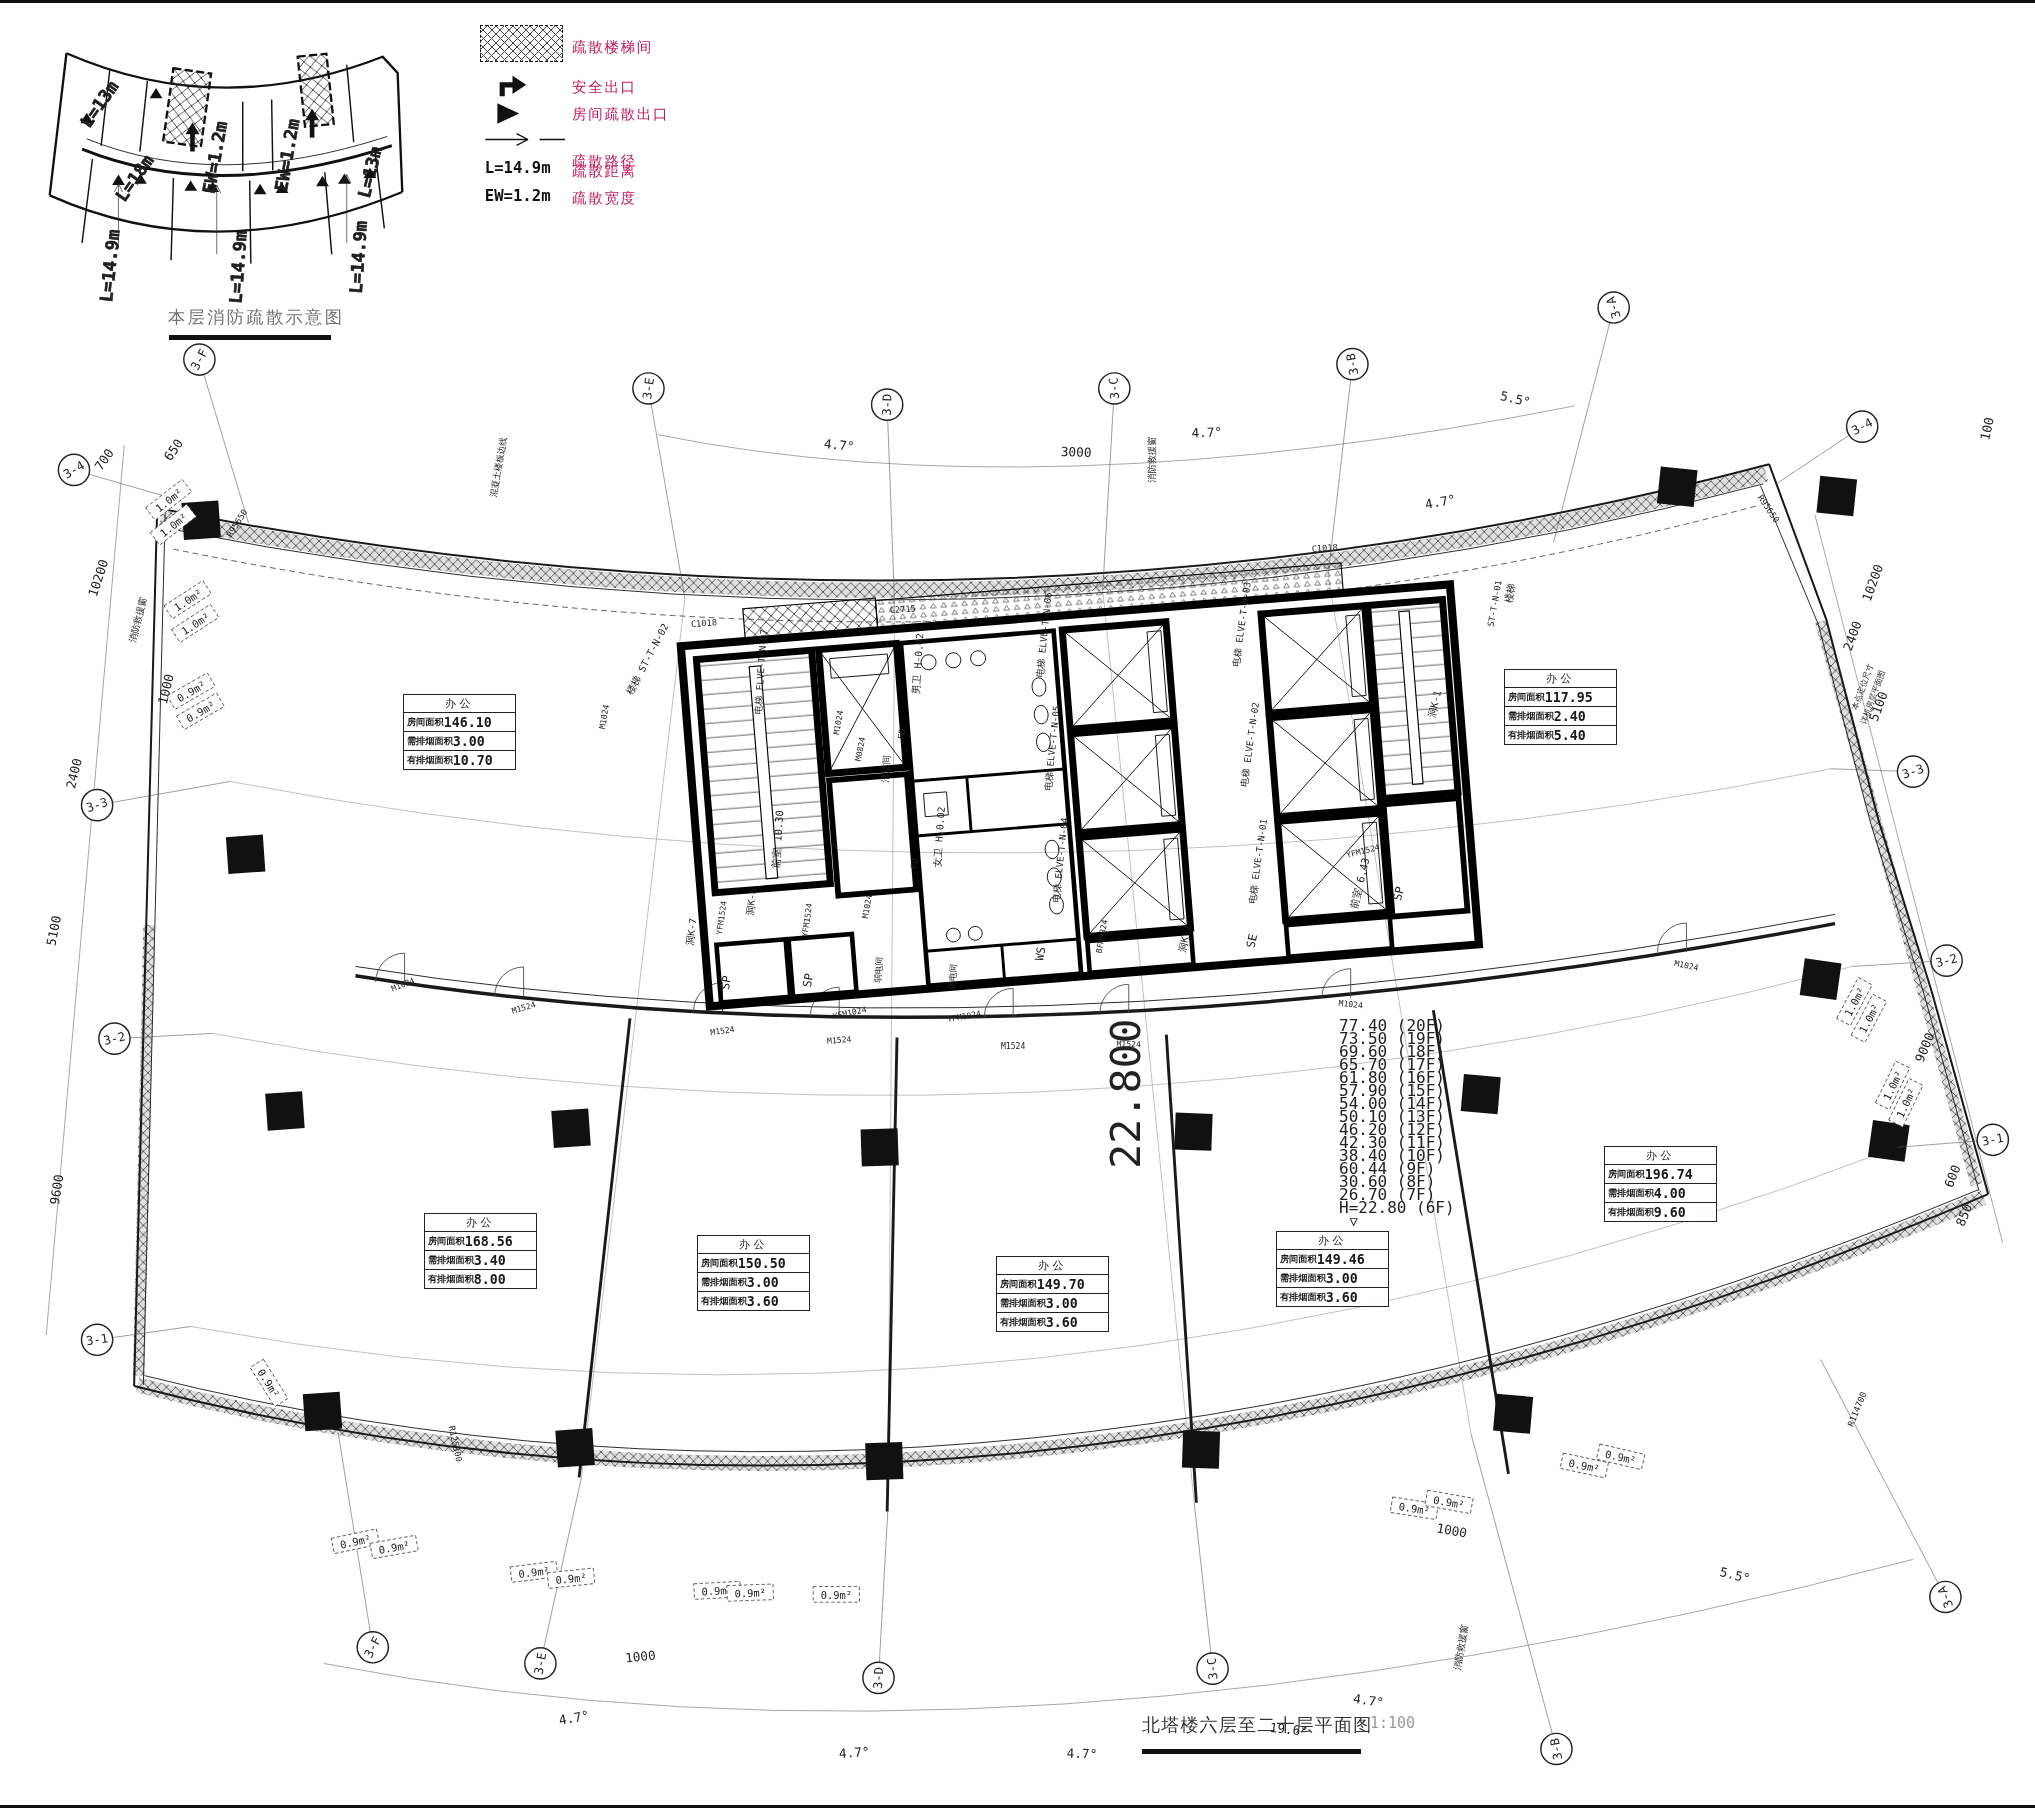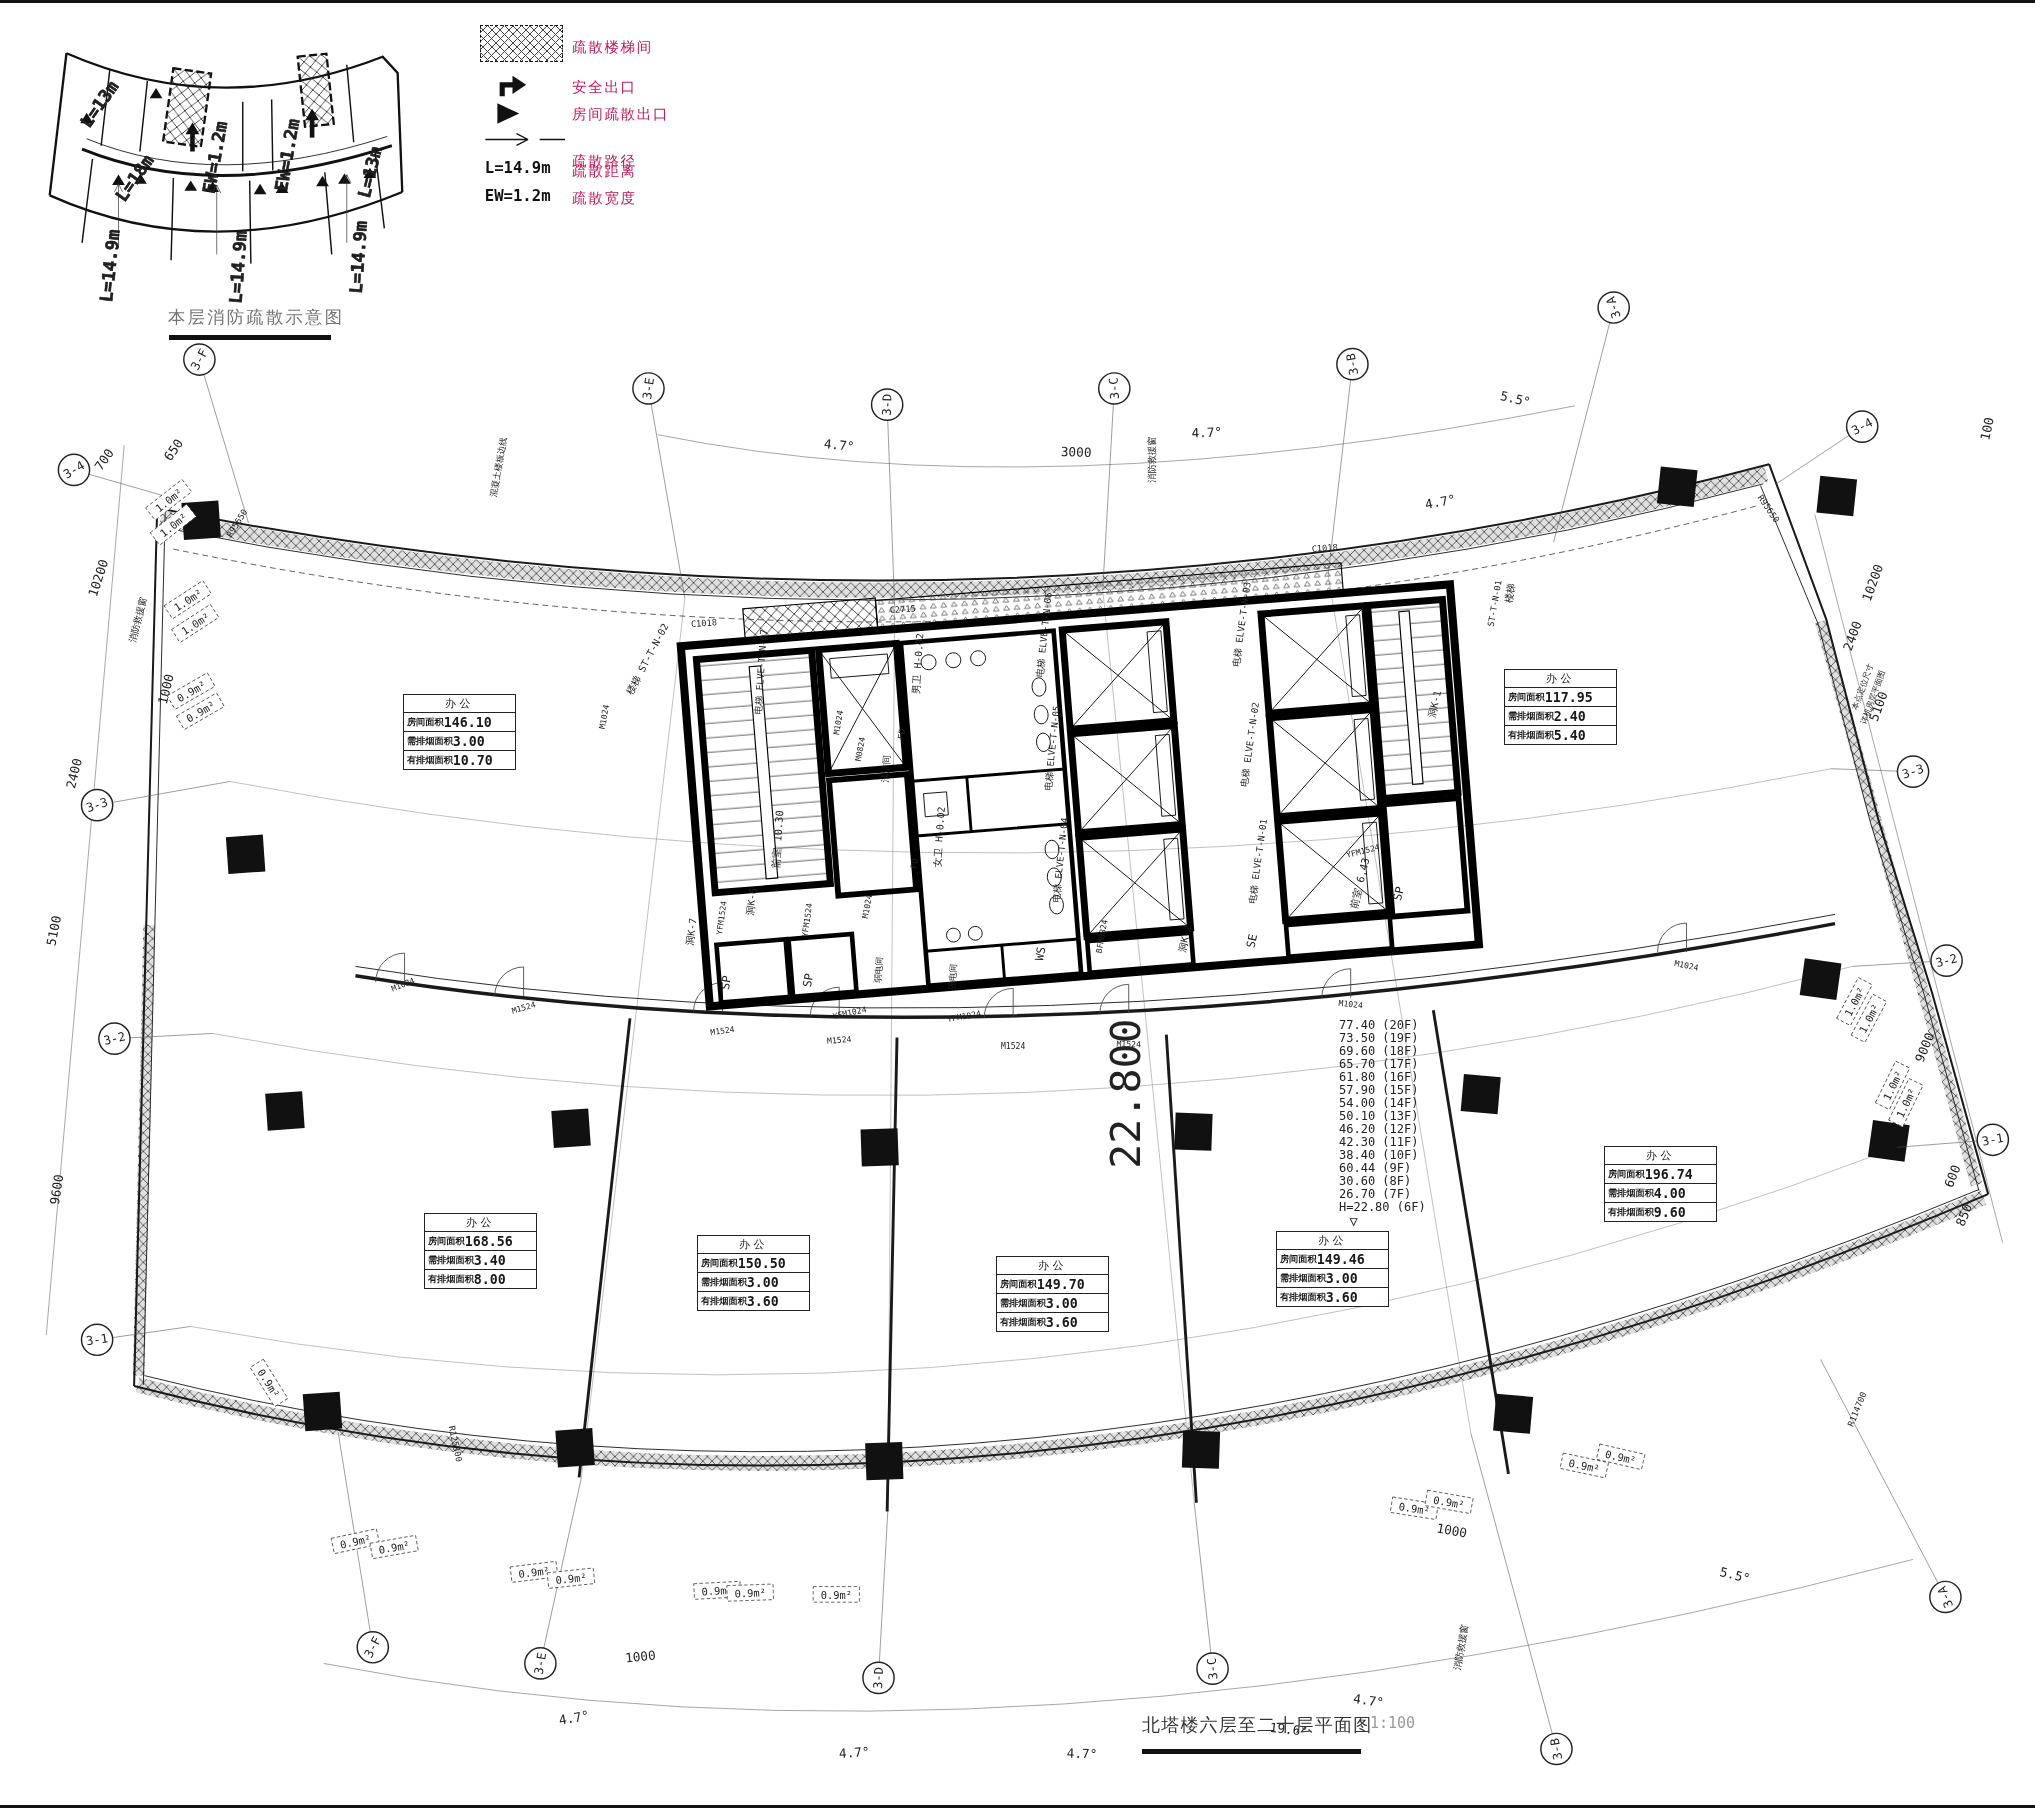--- a/index.html
+++ b/index.html
@@ -24,7 +24,7 @@
   .at-l{font-size:9.2px;}
   .at-v{font-size:13.3px;font-family:"DejaVu Sans Mono",monospace;}
   .flevels{position:absolute;left:1339px;top:1019px;font-family:"DejaVu Sans Mono",monospace;
-           font-size:12px;line-height:13px;color:#222;}
+           font-size:16px;line-height:13px;color:#222;}
   .fl-line{white-space:pre;}
   .title-block{position:absolute;left:1142px;top:1713px;}
   .main-title{font-size:18px;letter-spacing:1.2px;color:#333;display:inline-block;}

